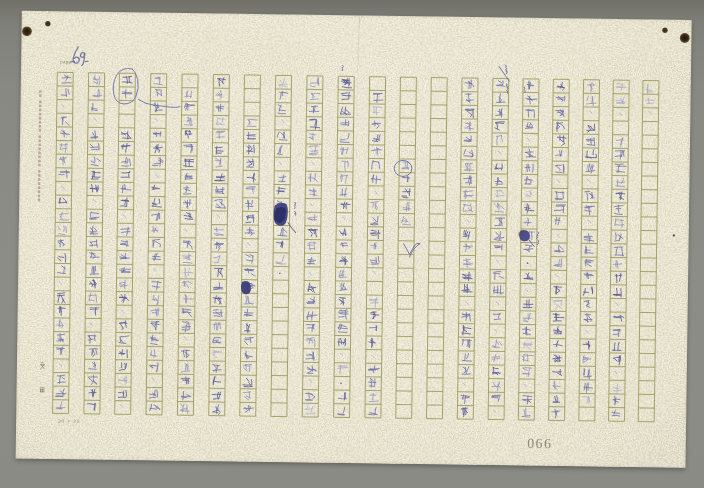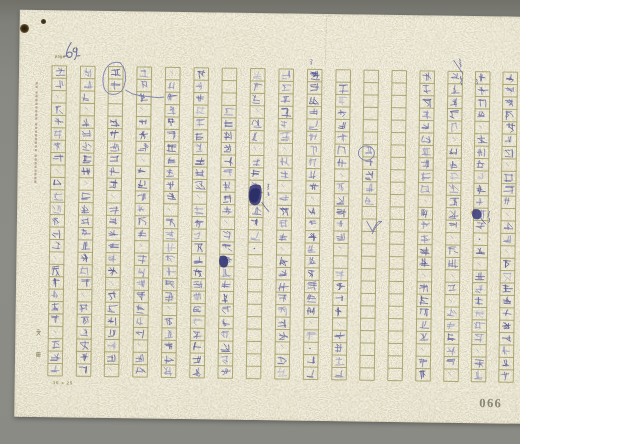--- a/index.html
+++ b/index.html
@@ -2,8 +2,8 @@
 <html><head><meta charset="utf-8">
 <style>
 html,body{margin:0;padding:0;}
-#stage{position:relative;width:520px;height:444px;overflow:hidden;
-background:linear-gradient(180deg,#71716a 0%,#80807a 5%,#898984 18%,#8d8d88 55%,#8b8b86 100%);font-weight:bold;}
+#stage{position:relative;width:640px;height:444px;overflow:hidden;
+background:linear-gradient(180deg,#71716a 0%,#80807a 5%,#898984 18%,#8d8d88 55%,#8b8b86 100%);}
 #paper{position:absolute;left:17px;top:14px;width:609px;height:407px;
 background:
 radial-gradient(ellipse 460px 320px at 45% 42%,#ece6d1 0%,#eae4cc 60%,#e5dfc6 88%,#ded7be 100%);

